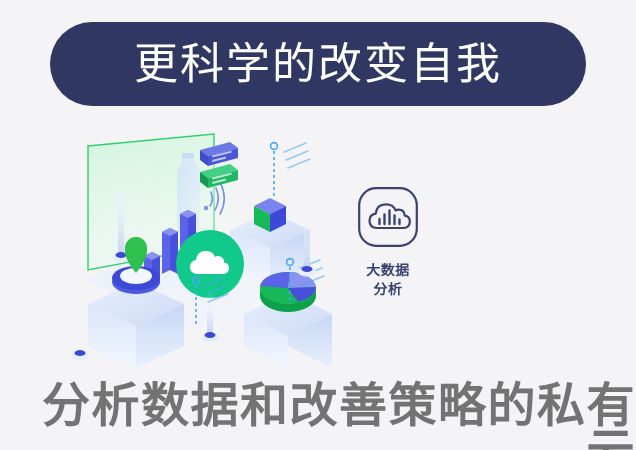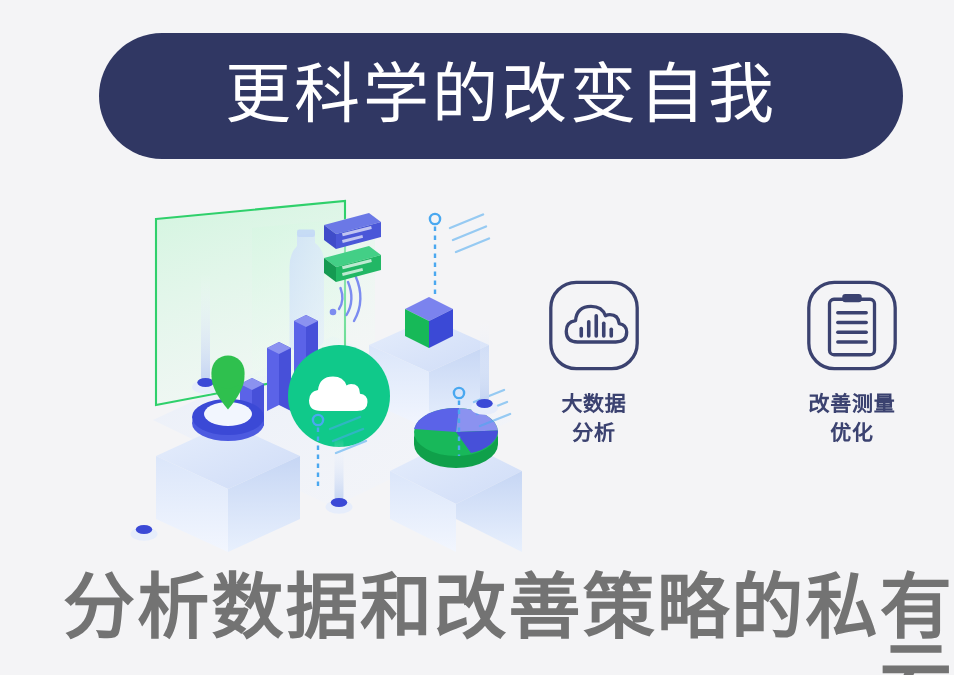--- a/index.html
+++ b/index.html
@@ -20,7 +20,6 @@
     position: absolute;
     inset: 0;
     background: #f4f4f6;
-    margin-left: 16px;
   }
 
   

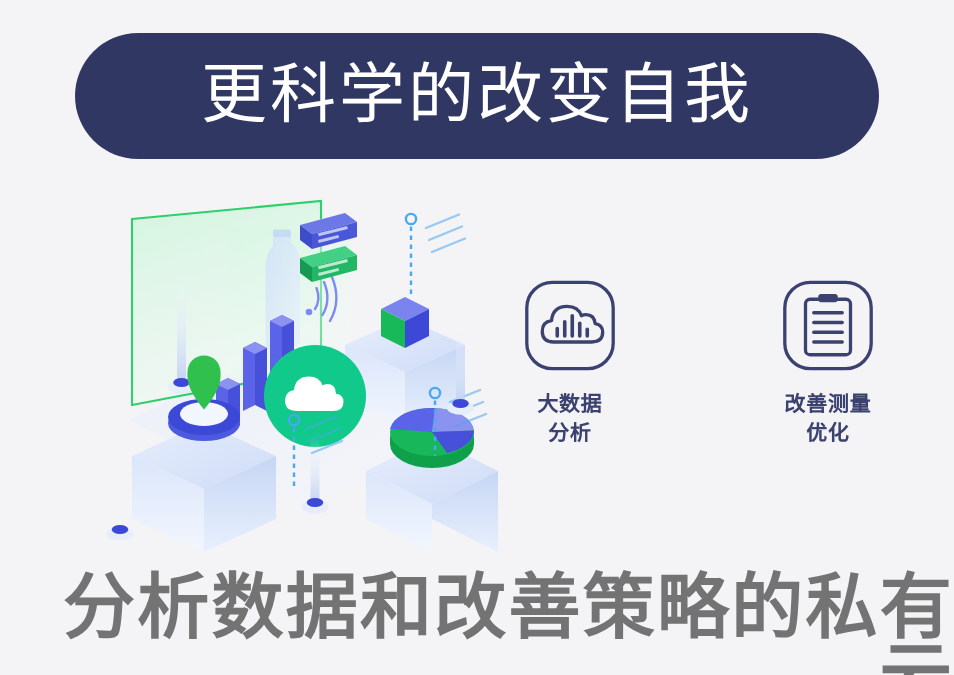--- a/index.html
+++ b/index.html
@@ -59,7 +59,7 @@
   
   #features {
     position: absolute;
-    left: 344px;
+    left: 352px;
     top: 186px;
     width: 244px;
     display: flex;

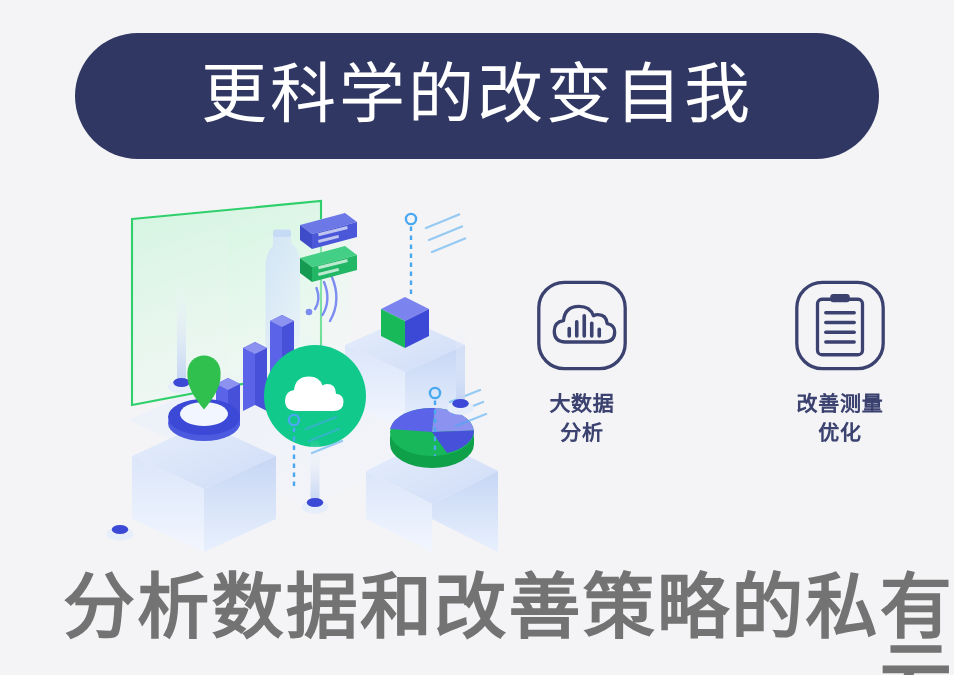--- a/index.html
+++ b/index.html
@@ -321,21 +321,6 @@
 分析</div>
     </div>
 
-    <div class="feature">
-      <svg class="feature-icon-box" viewBox="0 0 62 62">
-        <rect x="2.2" y="2.2" width="57.6" height="57.6" rx="17" fill="none" stroke="#3b4270" stroke-width="2.2"></rect>
-        <rect x="16" y="13.5" width="30" height="37" rx="3" fill="none" stroke="#3b4270" stroke-width="2.2"></rect>
-        <rect x="24.5" y="10" width="13" height="5.5" rx="2" fill="#3b4270"></rect>
-        <g stroke="#3b4270" stroke-width="2.2" stroke-linecap="round">
-          <path d="M21.5 22.5 L40.5 22.5"></path>
-          <path d="M21.5 29 L40.5 29"></path>
-          <path d="M21.5 35.5 L40.5 35.5"></path>
-          <path d="M21.5 42 L40.5 42"></path>
-        </g>
-      </svg>
-      <div class="feature-label">改善测量
-优化</div>
-    </div>
 
 
   </div>

